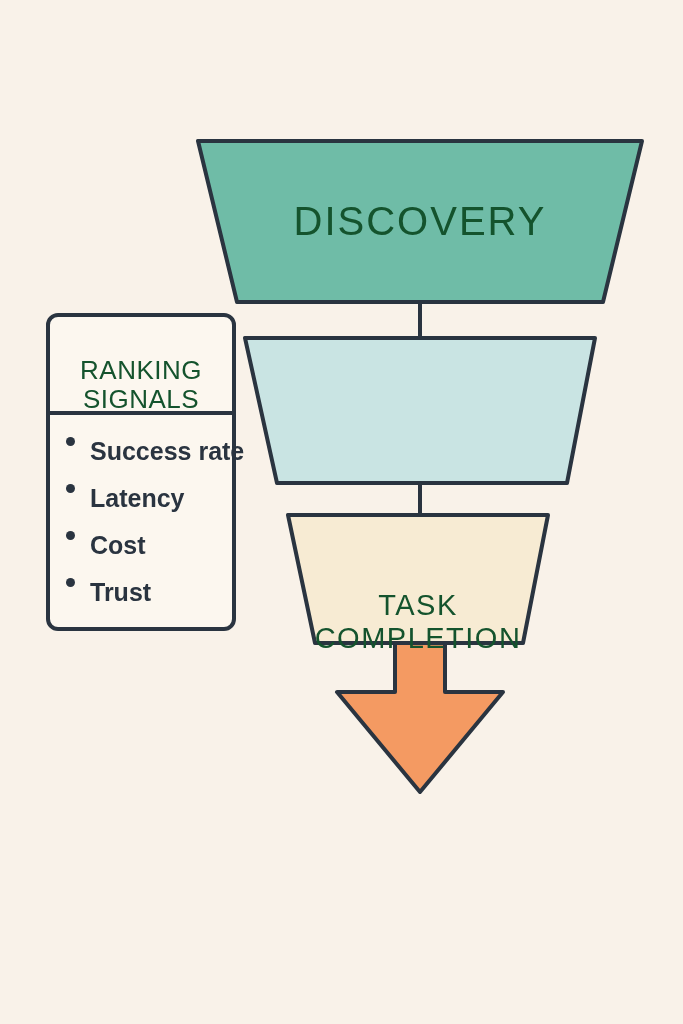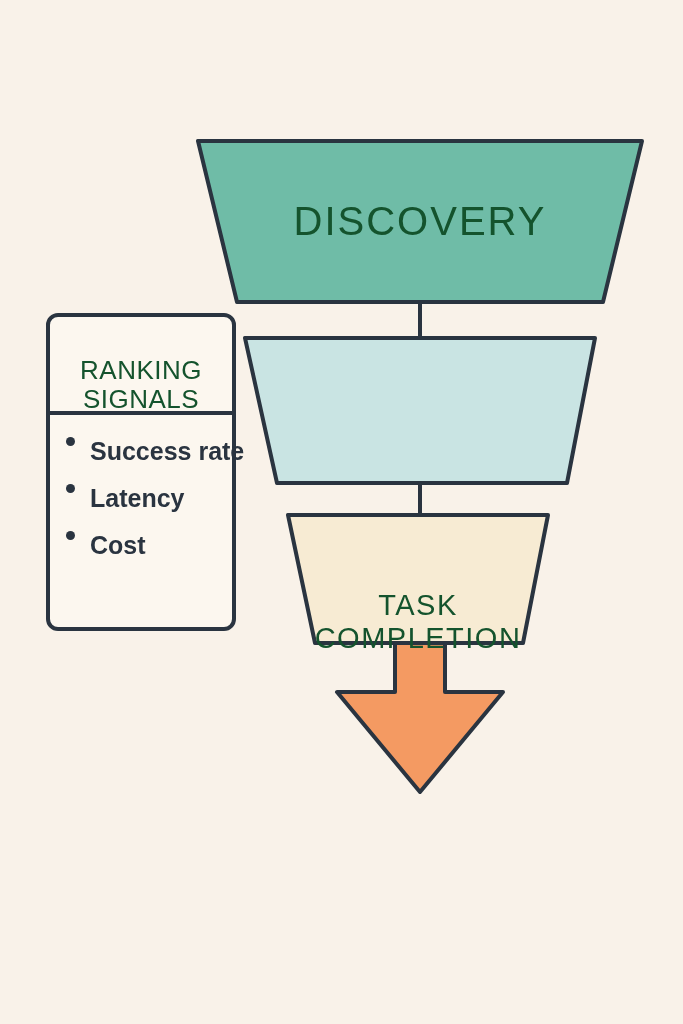--- a/index.html
+++ b/index.html
@@ -128,6 +128,10 @@
       <span class="bullet"></span>
       <span>Cost</span>
     </li>
+    <li class="signal-item">
+      <span class="bullet"></span>
+      <span>Trust</span>
+    </li>
   </ul>
 
 </div>

